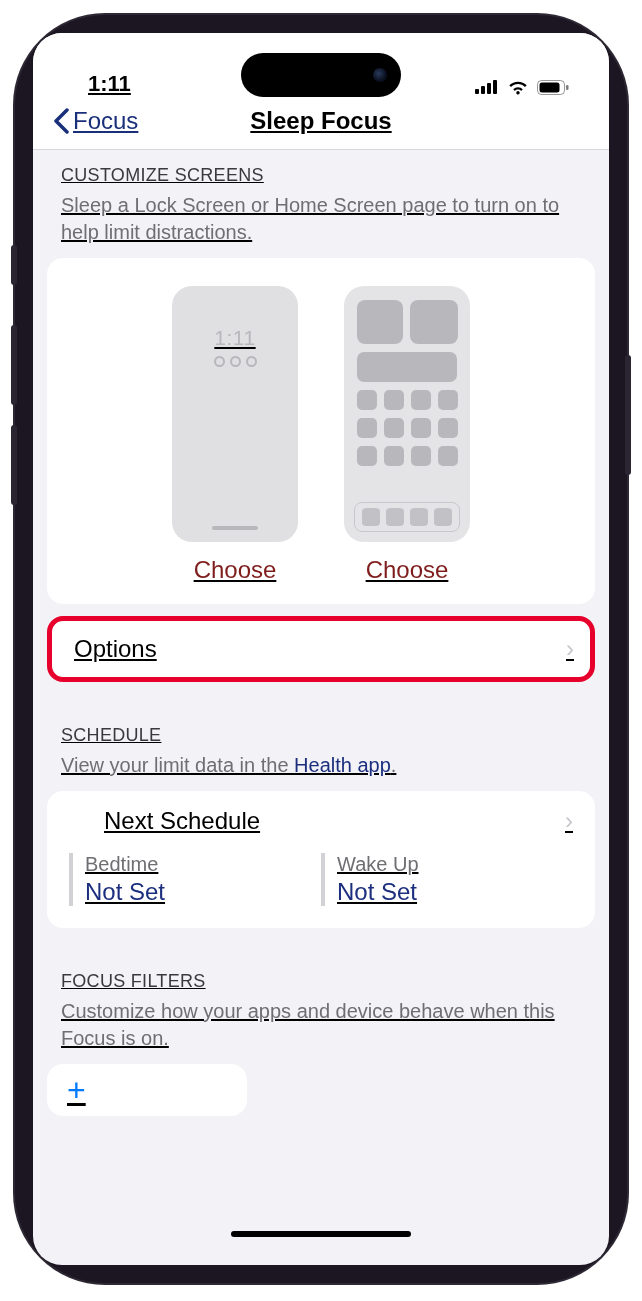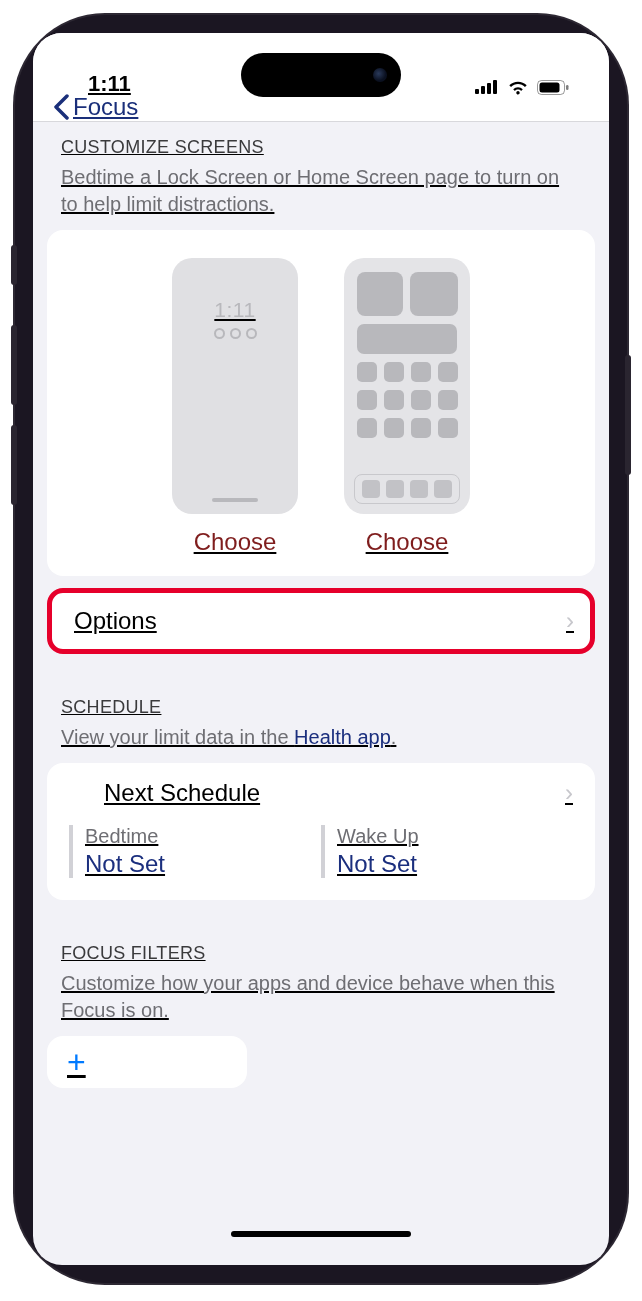--- a/index.html
+++ b/index.html
@@ -269,6 +269,7 @@
           </svg>
         <span class="back-label">Focus</span>
       </div>
+      <div class="nav-title">Sleep Focus</div>
     </div>
 
     <div class="content">

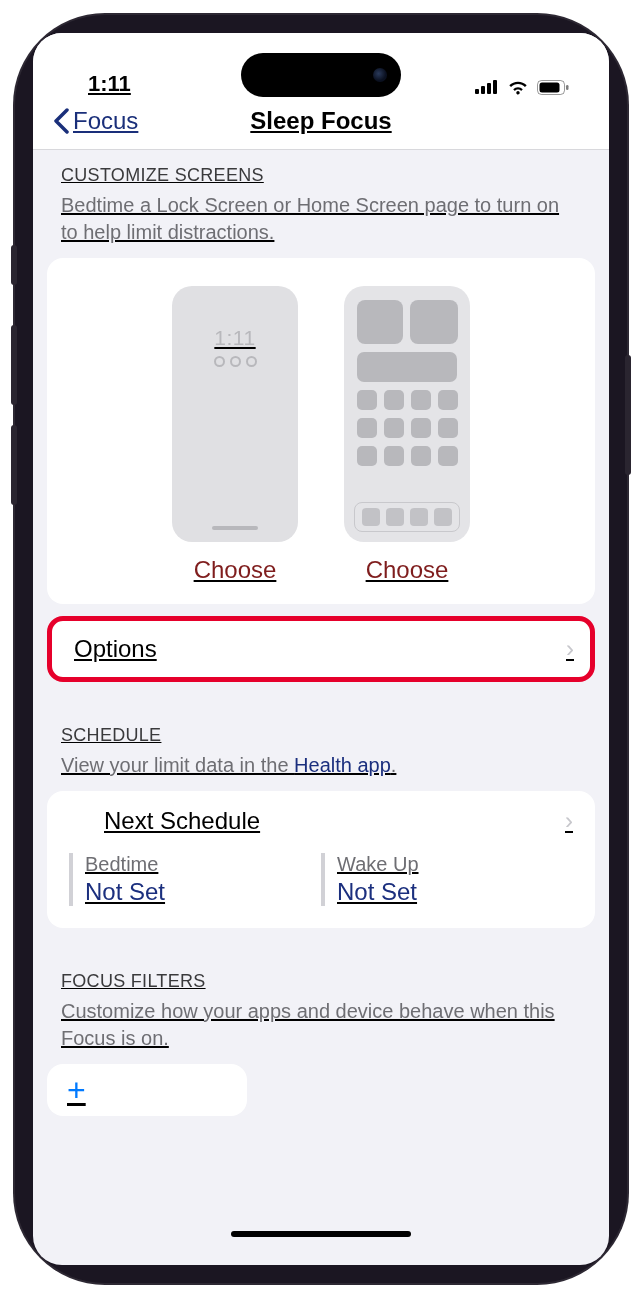--- a/index.html
+++ b/index.html
@@ -275,7 +275,7 @@
     <div class="content">
 
       <div class="section-header">Customize Screens</div>
-      <div class="section-sub">Bedtime a Lock Screen or Home Screen page to turn on to help limit distractions.</div>
+      <div class="section-sub">Sleep a Lock Screen or Home Screen page to turn on to help limit distractions.</div>
 
       <div class="card screens-card">
         <div class="screen-col">

